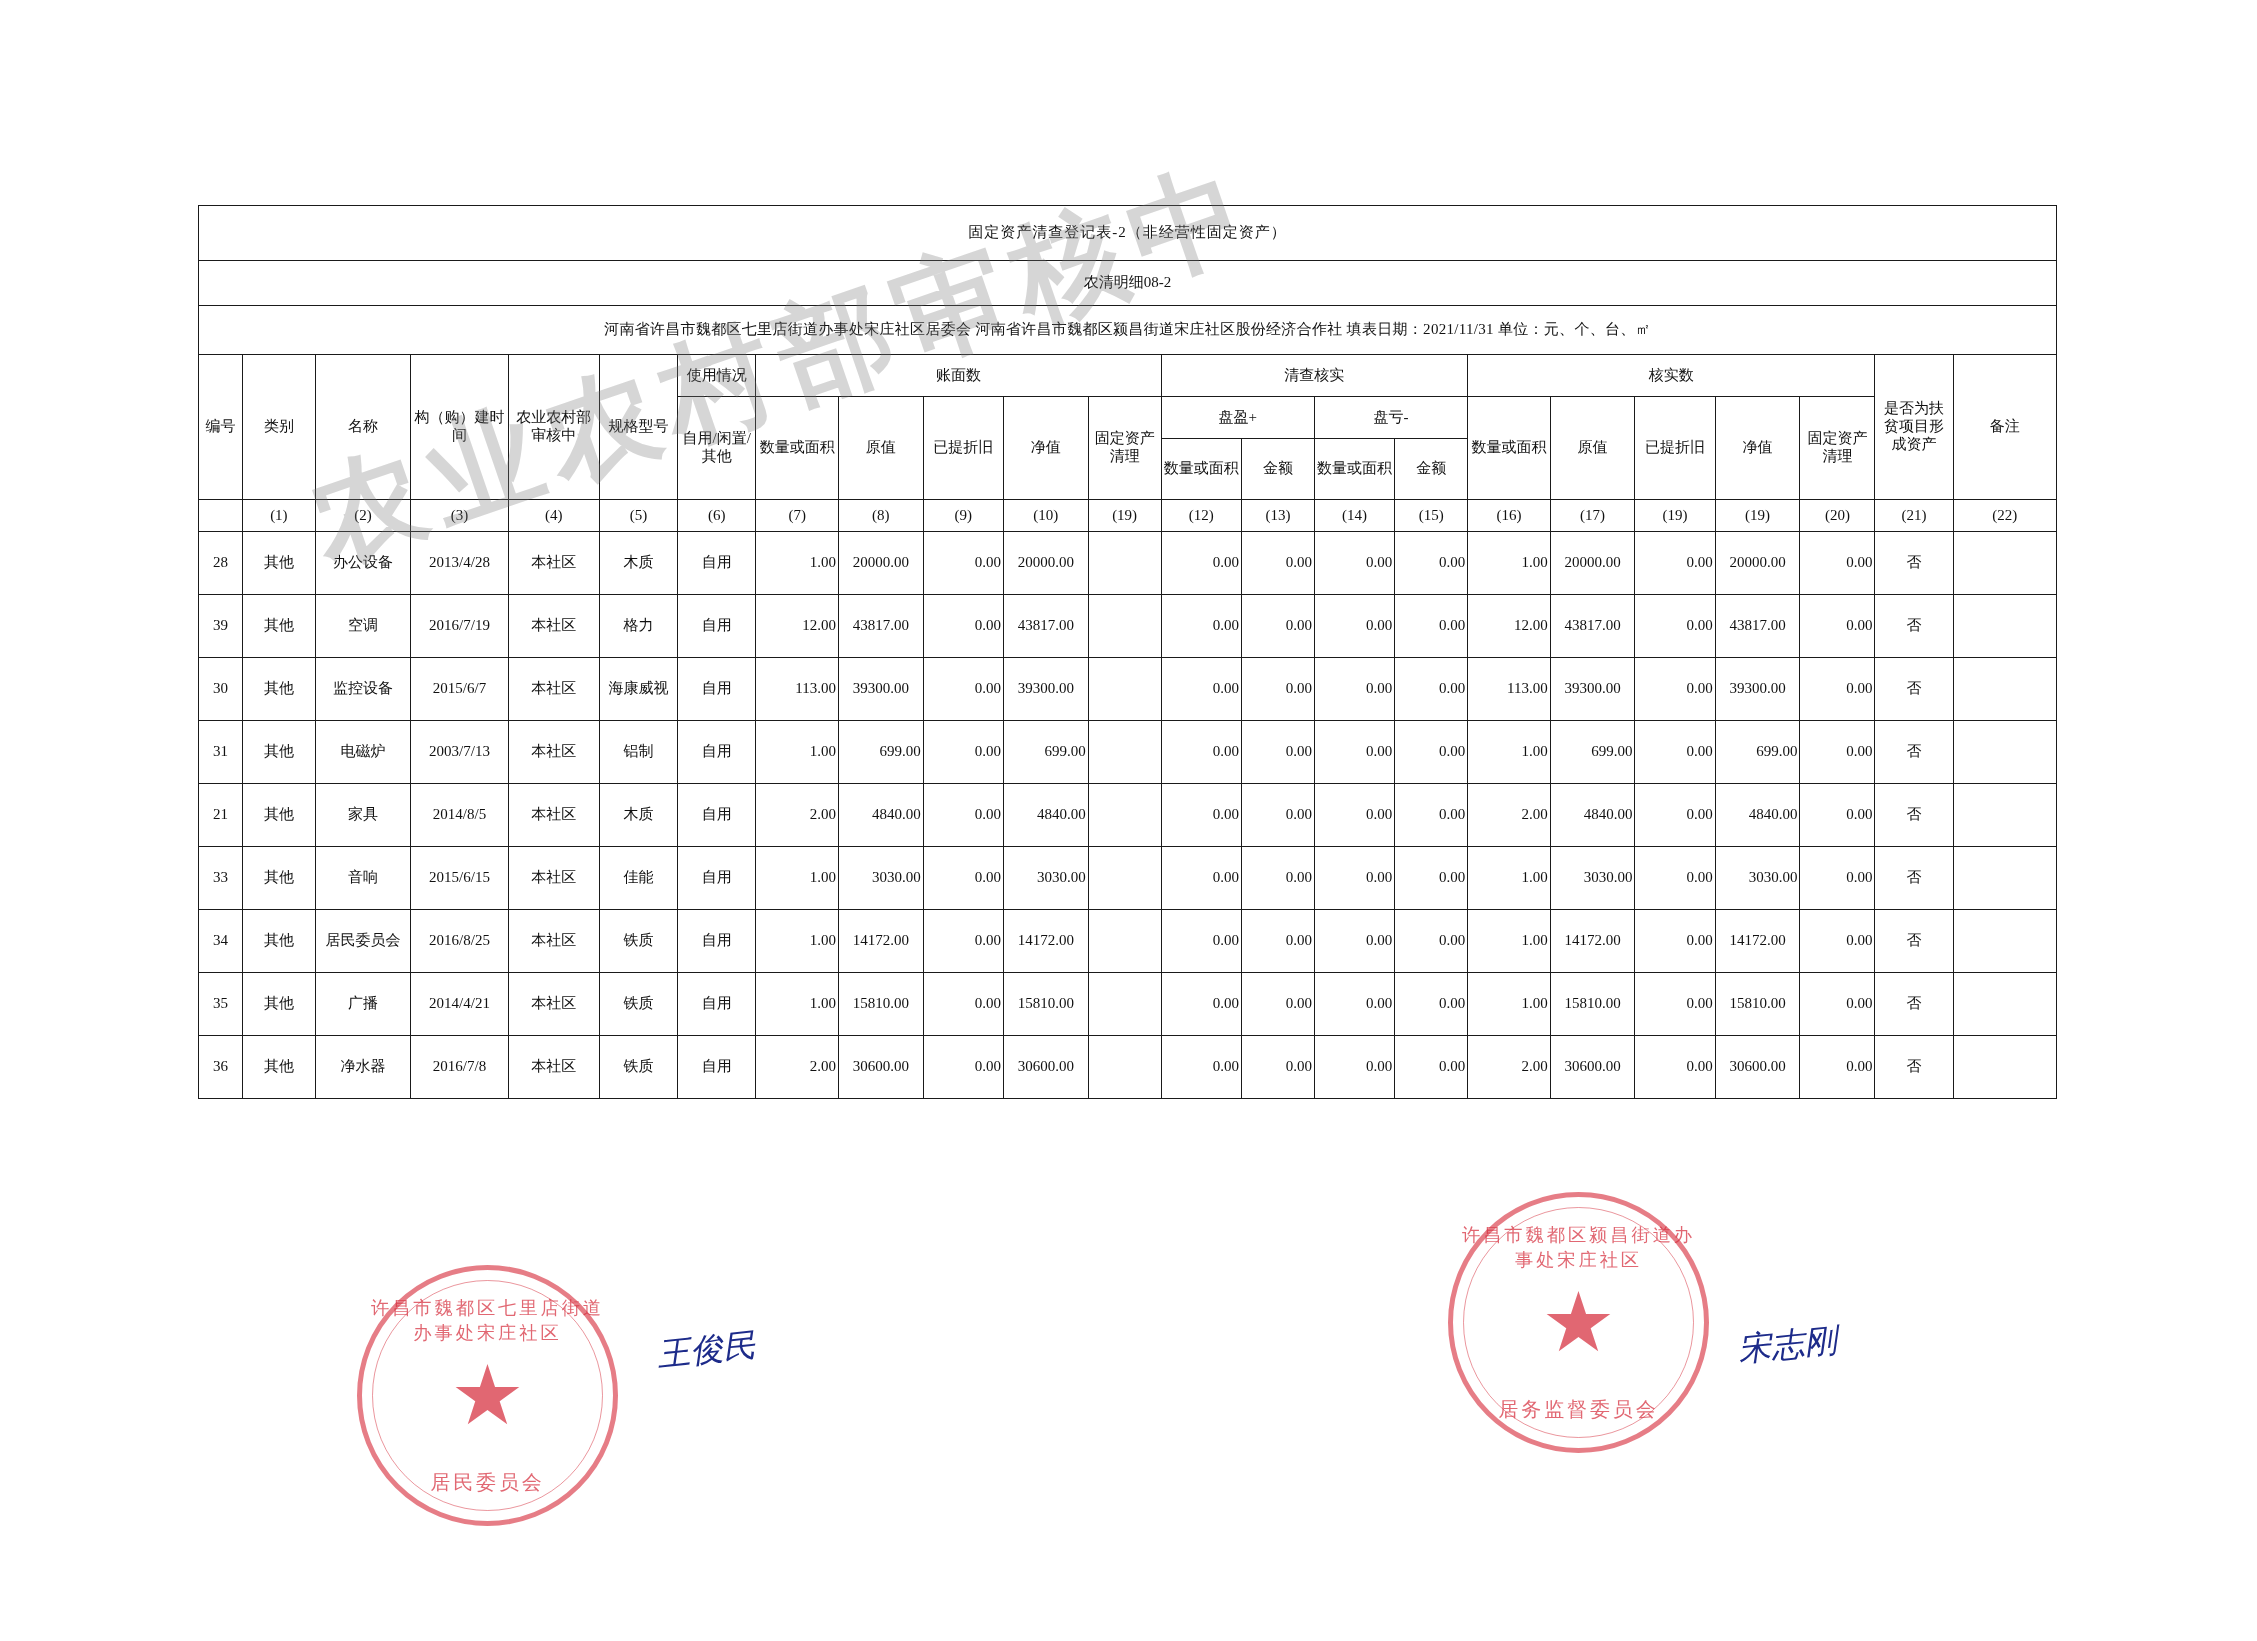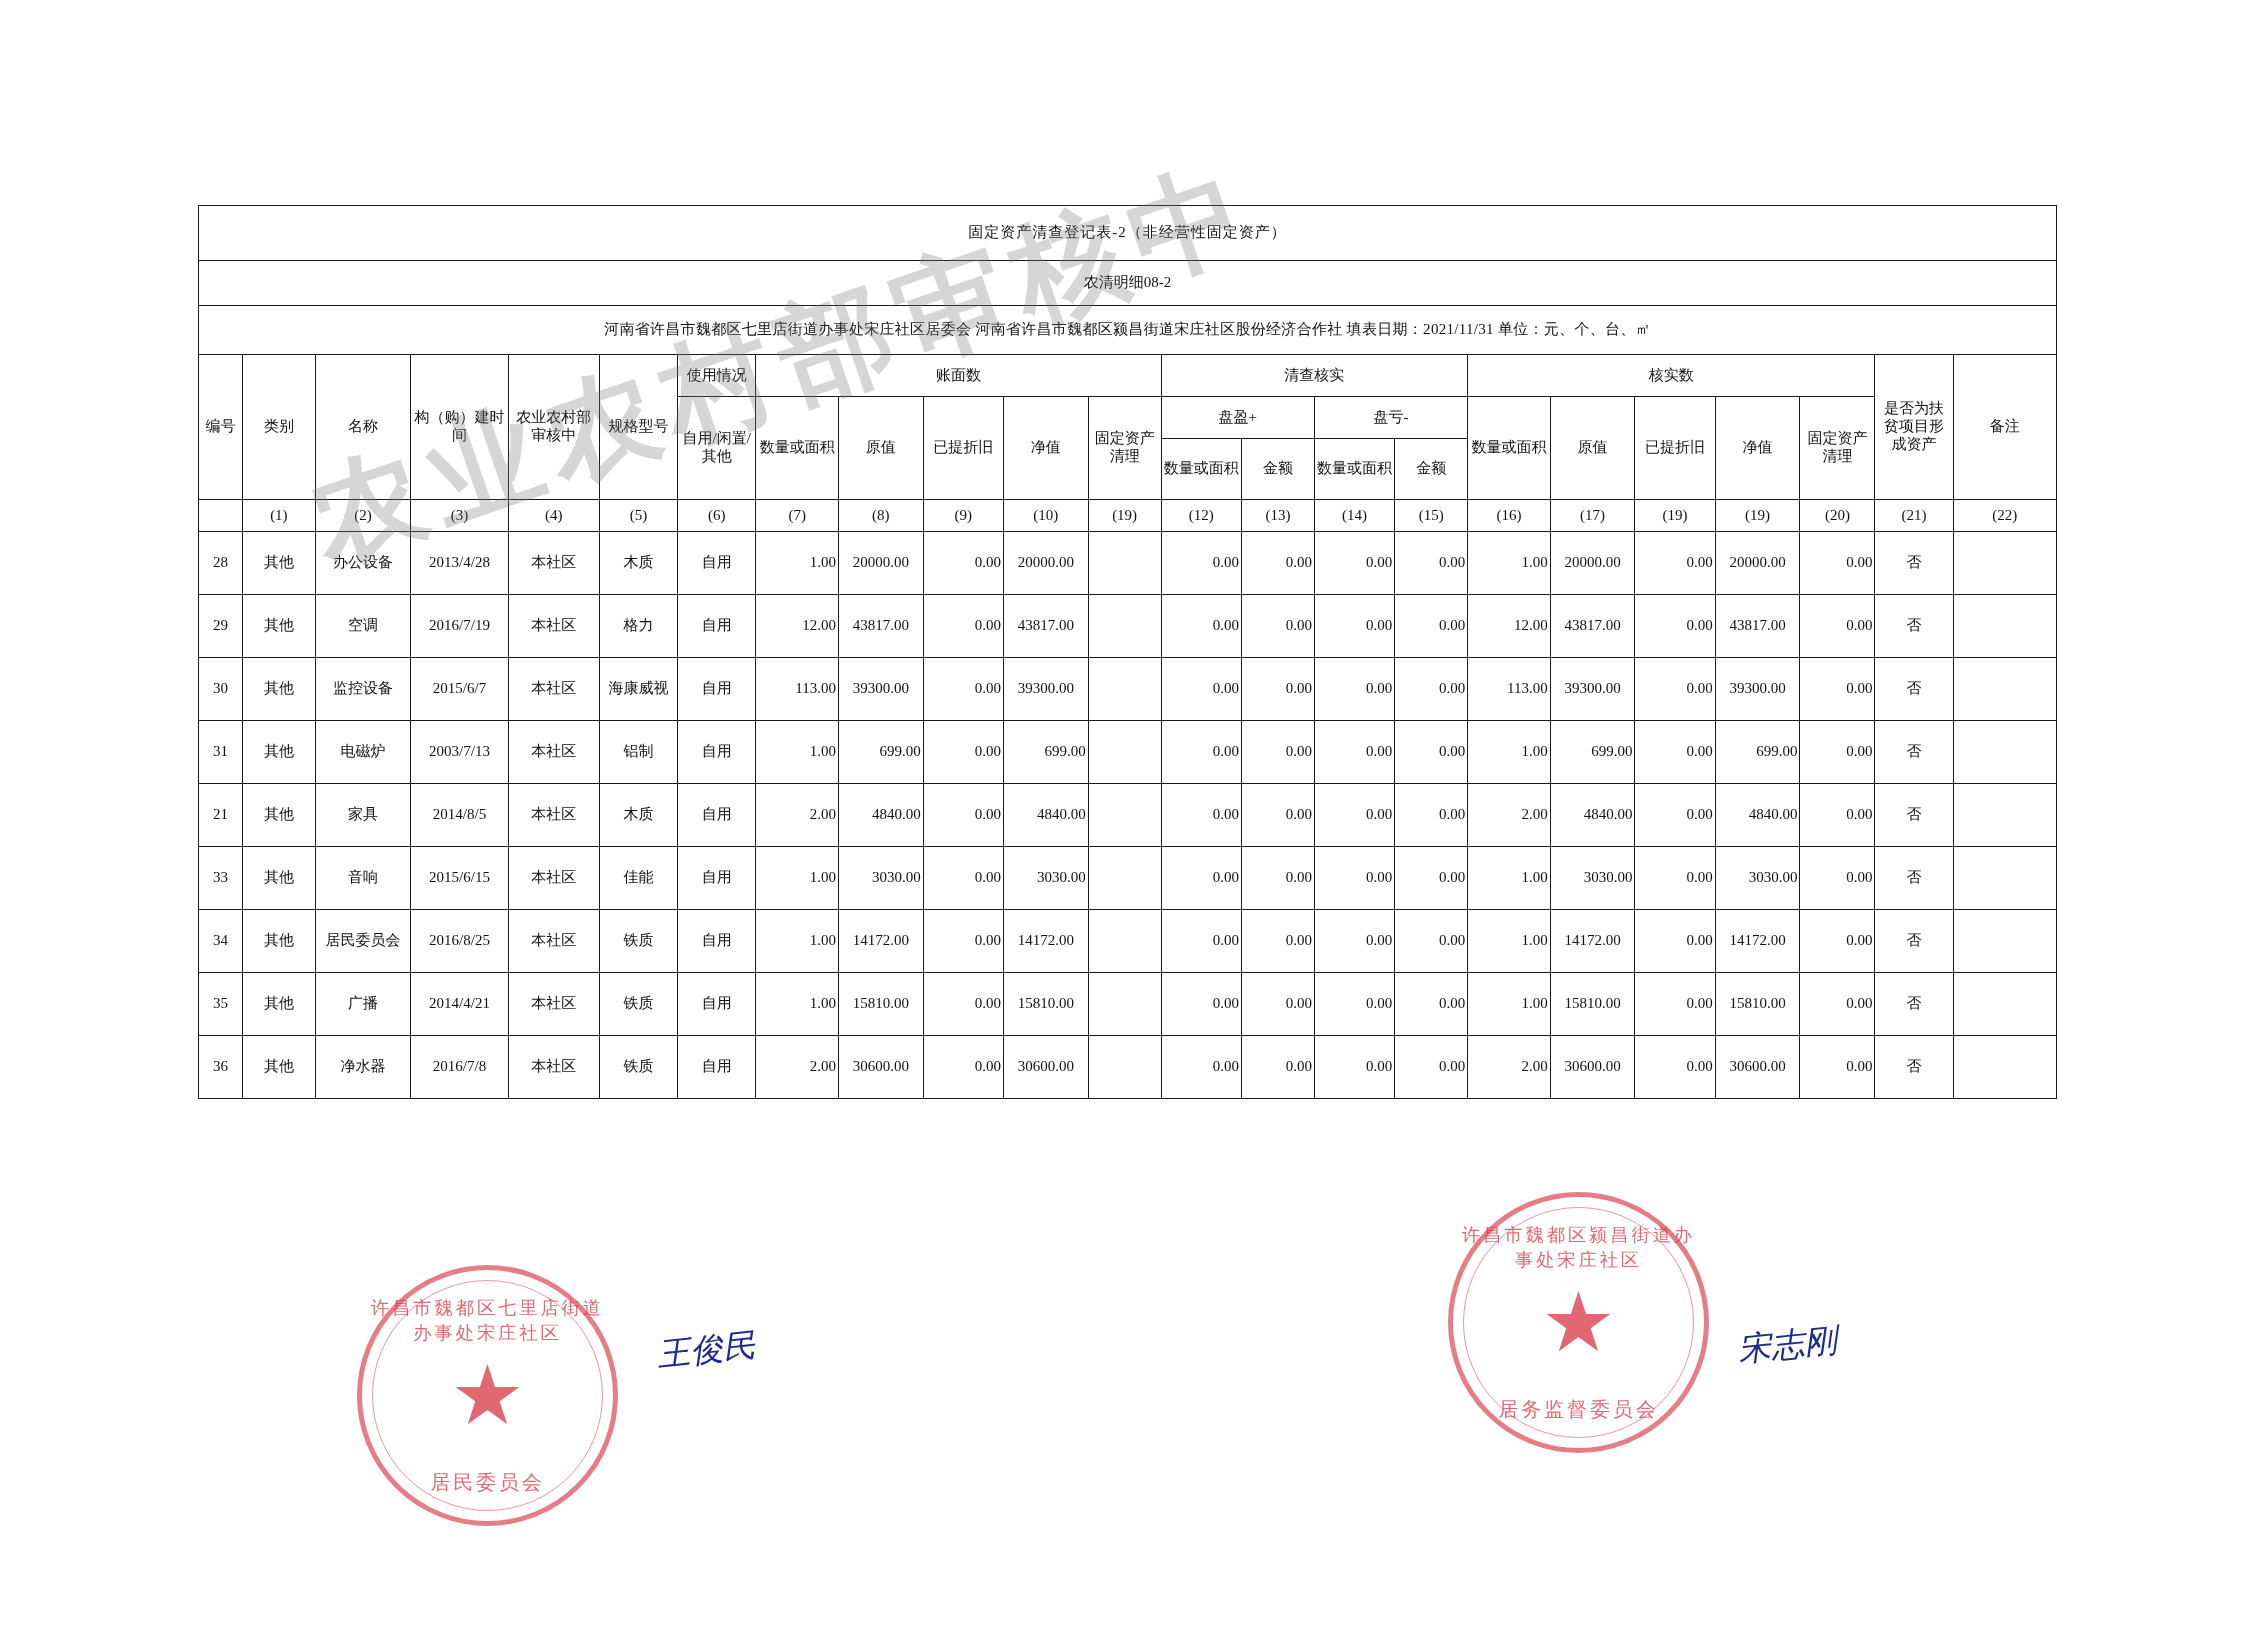--- a/index.html
+++ b/index.html
@@ -257,7 +257,7 @@
       </tr>
 
       <tr class="datarow">
-        <td>29</td>
+        <td>39</td>
         <td class="left-pad">其他</td>
         <td>空调</td>
         <td class="wrapnum">2016/7/19</td>

